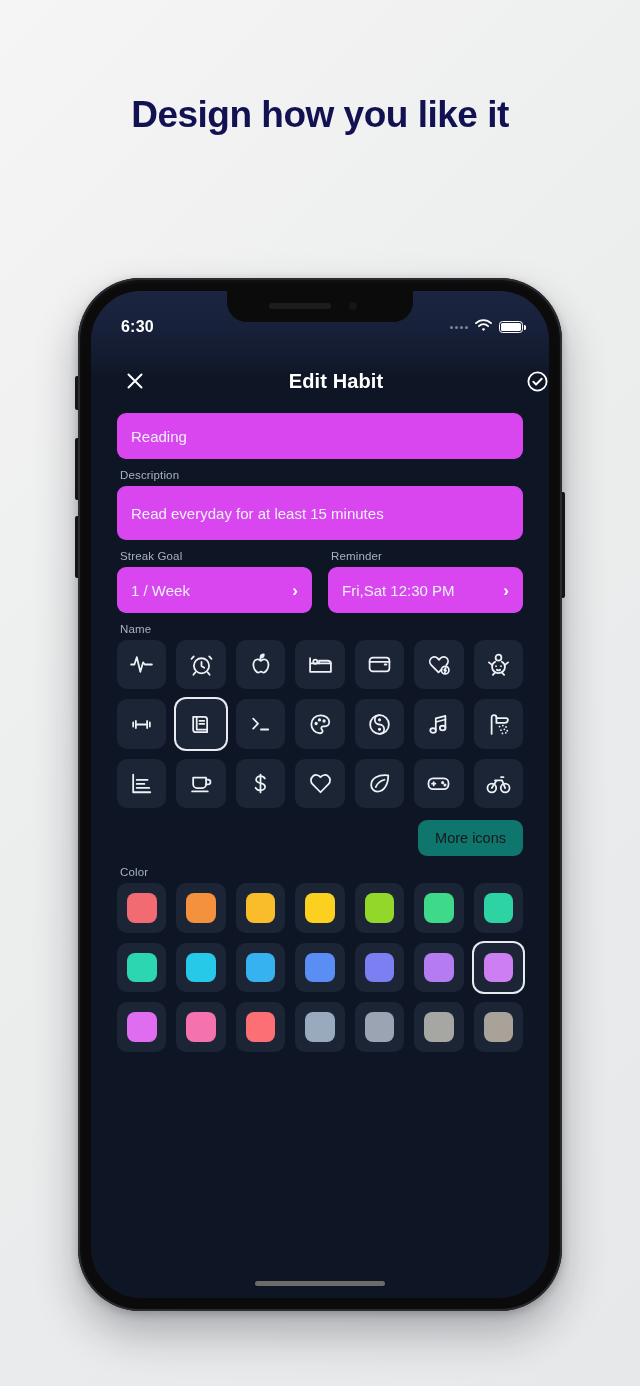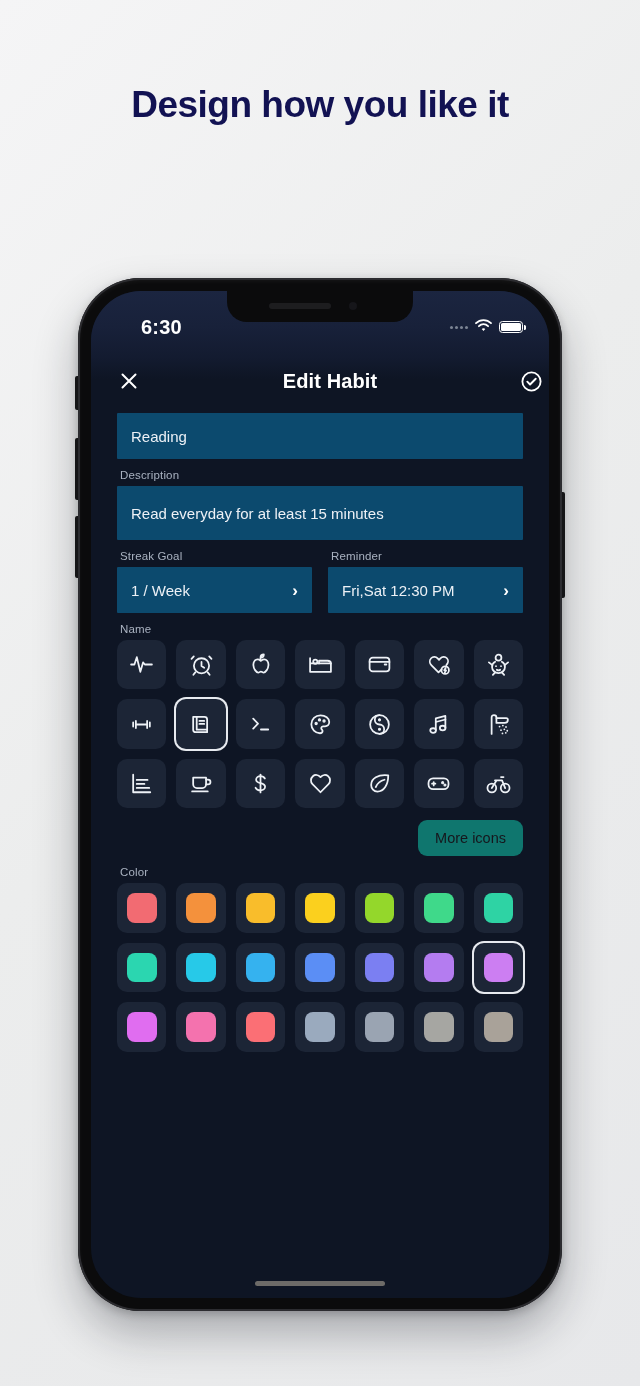--- a/index.html
+++ b/index.html
@@ -19,7 +19,7 @@
   }
   .headline .l2 {
     font-size:37px; font-weight:bold; color:#121253; letter-spacing:-0.5px;
-    line-height:1.15; 
+    line-height:1.15; margin-top:10px;
   }
 
   

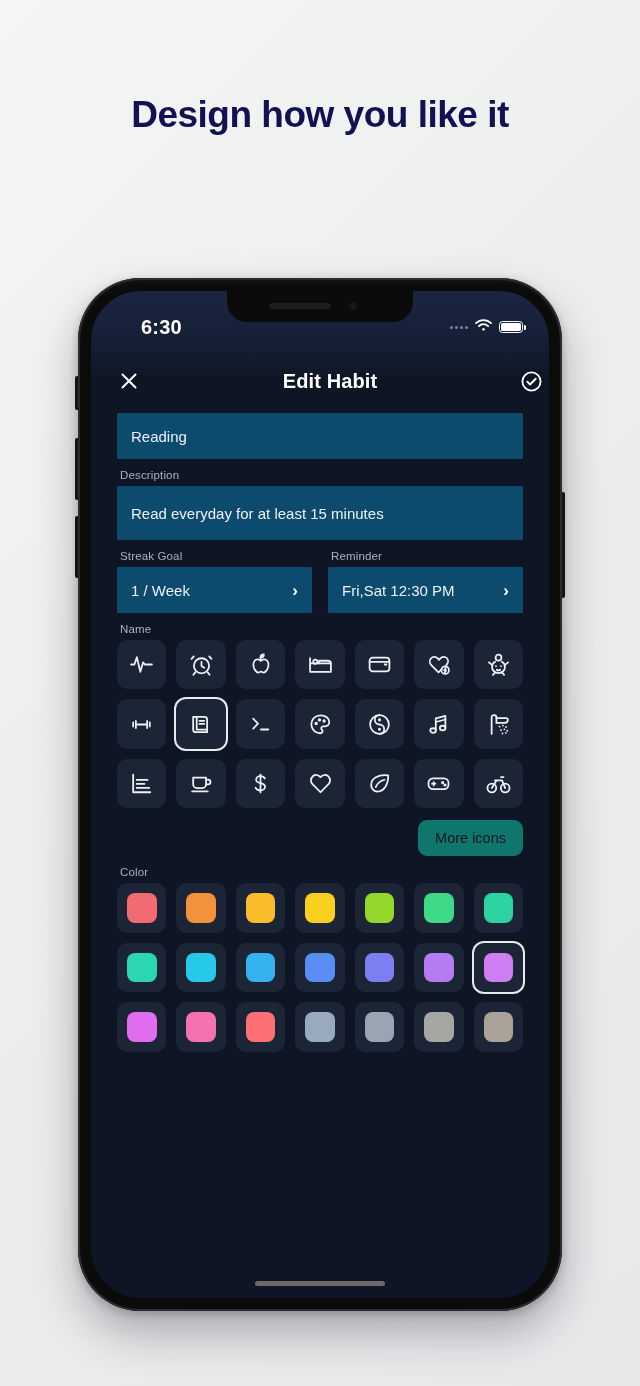--- a/index.html
+++ b/index.html
@@ -68,7 +68,7 @@
     display:flex; align-items:center; justify-content:space-between;
     padding:14px 26px 0 30px; color:#ffffff;
   }
-  .st-time { font-size:20px; font-weight:bold; letter-spacing:.2px;margin-left:20px; }
+  .st-time { font-size:16px; font-weight:bold; letter-spacing:.2px; }
   .st-right { display:flex; align-items:center; gap:7px; }
   .sig-dots { display:flex; gap:2px; align-items:flex-end; }
   .sig-dots i { width:3px; height:3px; background:#7b8494; border-radius:50%; display:block; }

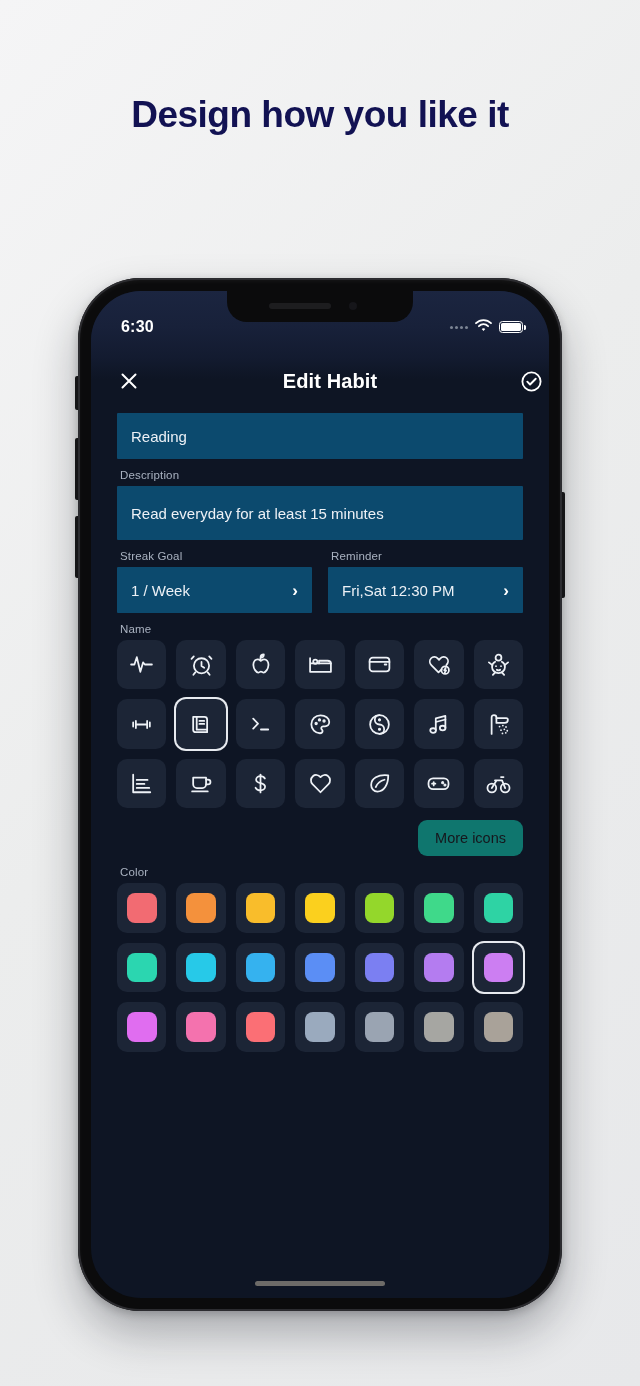--- a/index.html
+++ b/index.html
@@ -84,7 +84,7 @@
 
   
   .app-header {
-    position:absolute; left:10px; top:58px; width:100%; height:64px; z-index:4;
+    position:absolute; left:16px; top:58px; width:100%; height:64px; z-index:4;
     display:flex; align-items:center; justify-content:space-between;
     padding:0 14px; color:#fff;
   }

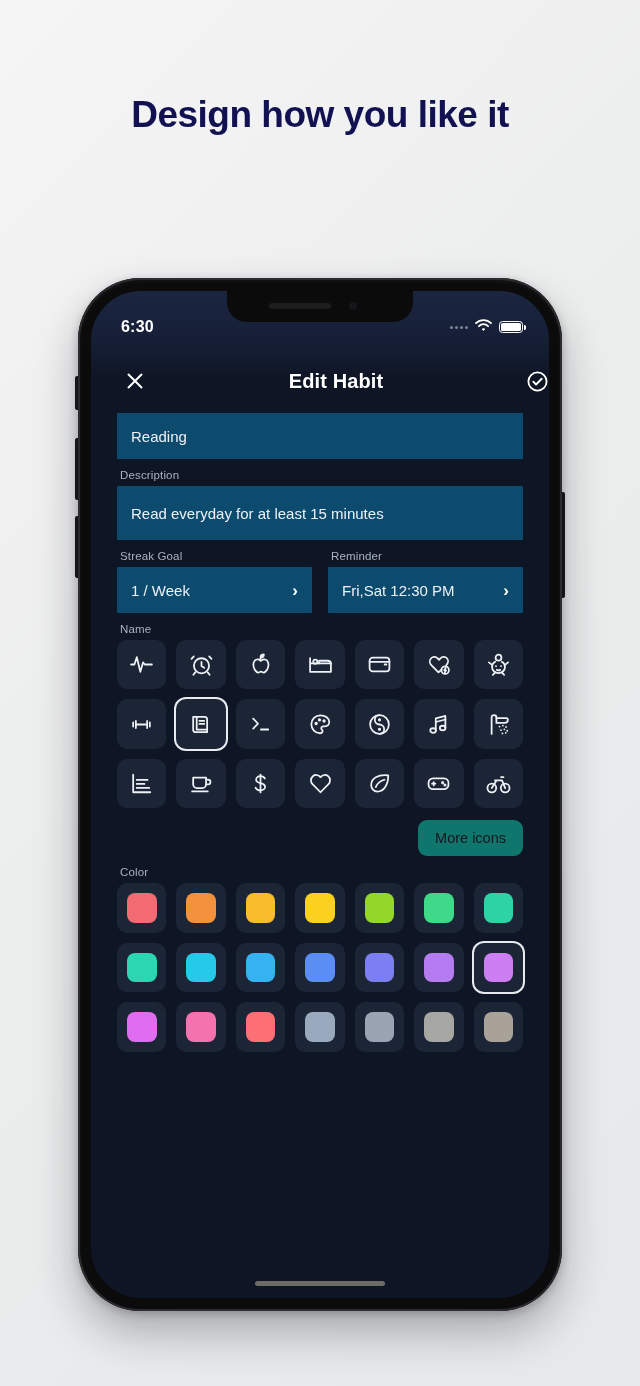--- a/index.html
+++ b/index.html
@@ -97,7 +97,7 @@
     font-size:11.5px; color:#a9b2c0; margin:10px 0 5px 3px; letter-spacing:.15px;
   }
   .field {
-    background:#0c4a6e; border-radius:1px; height:46px;
+    background:#d946ef; border-radius:9px; height:46px;
     display:flex; align-items:center; padding:0 14px;
     font-size:15px; color:#edf1f6;
   }

